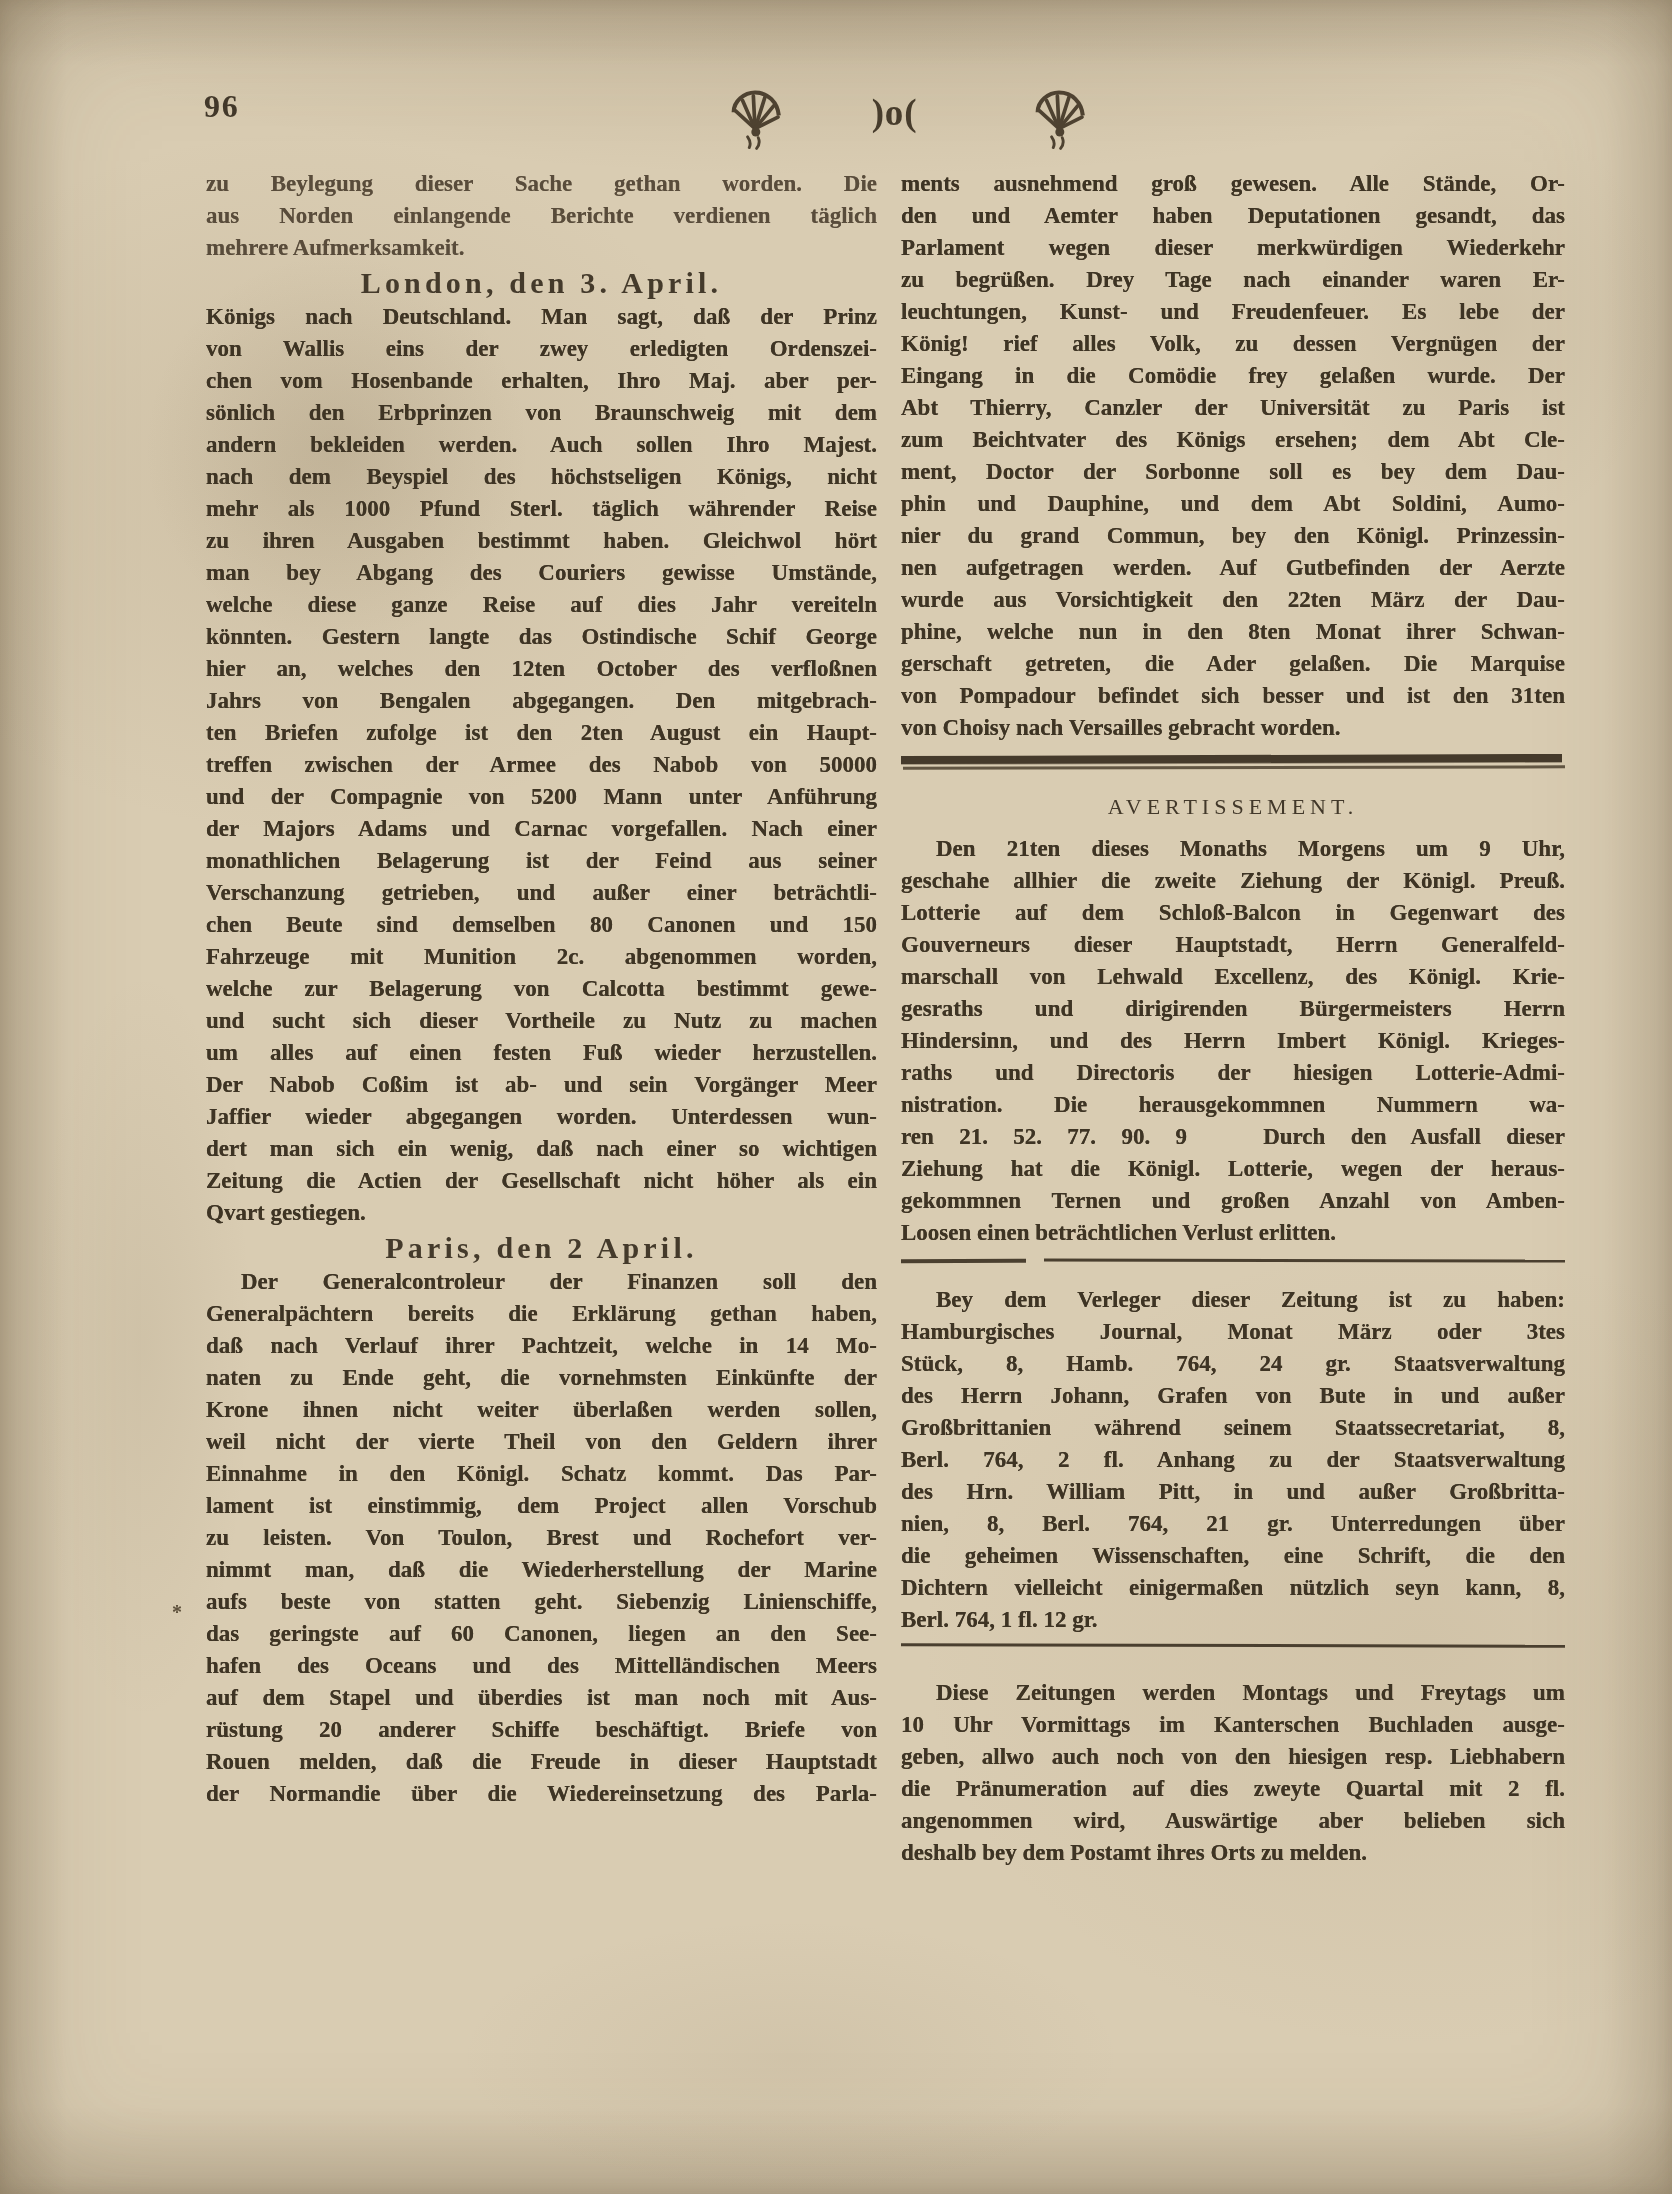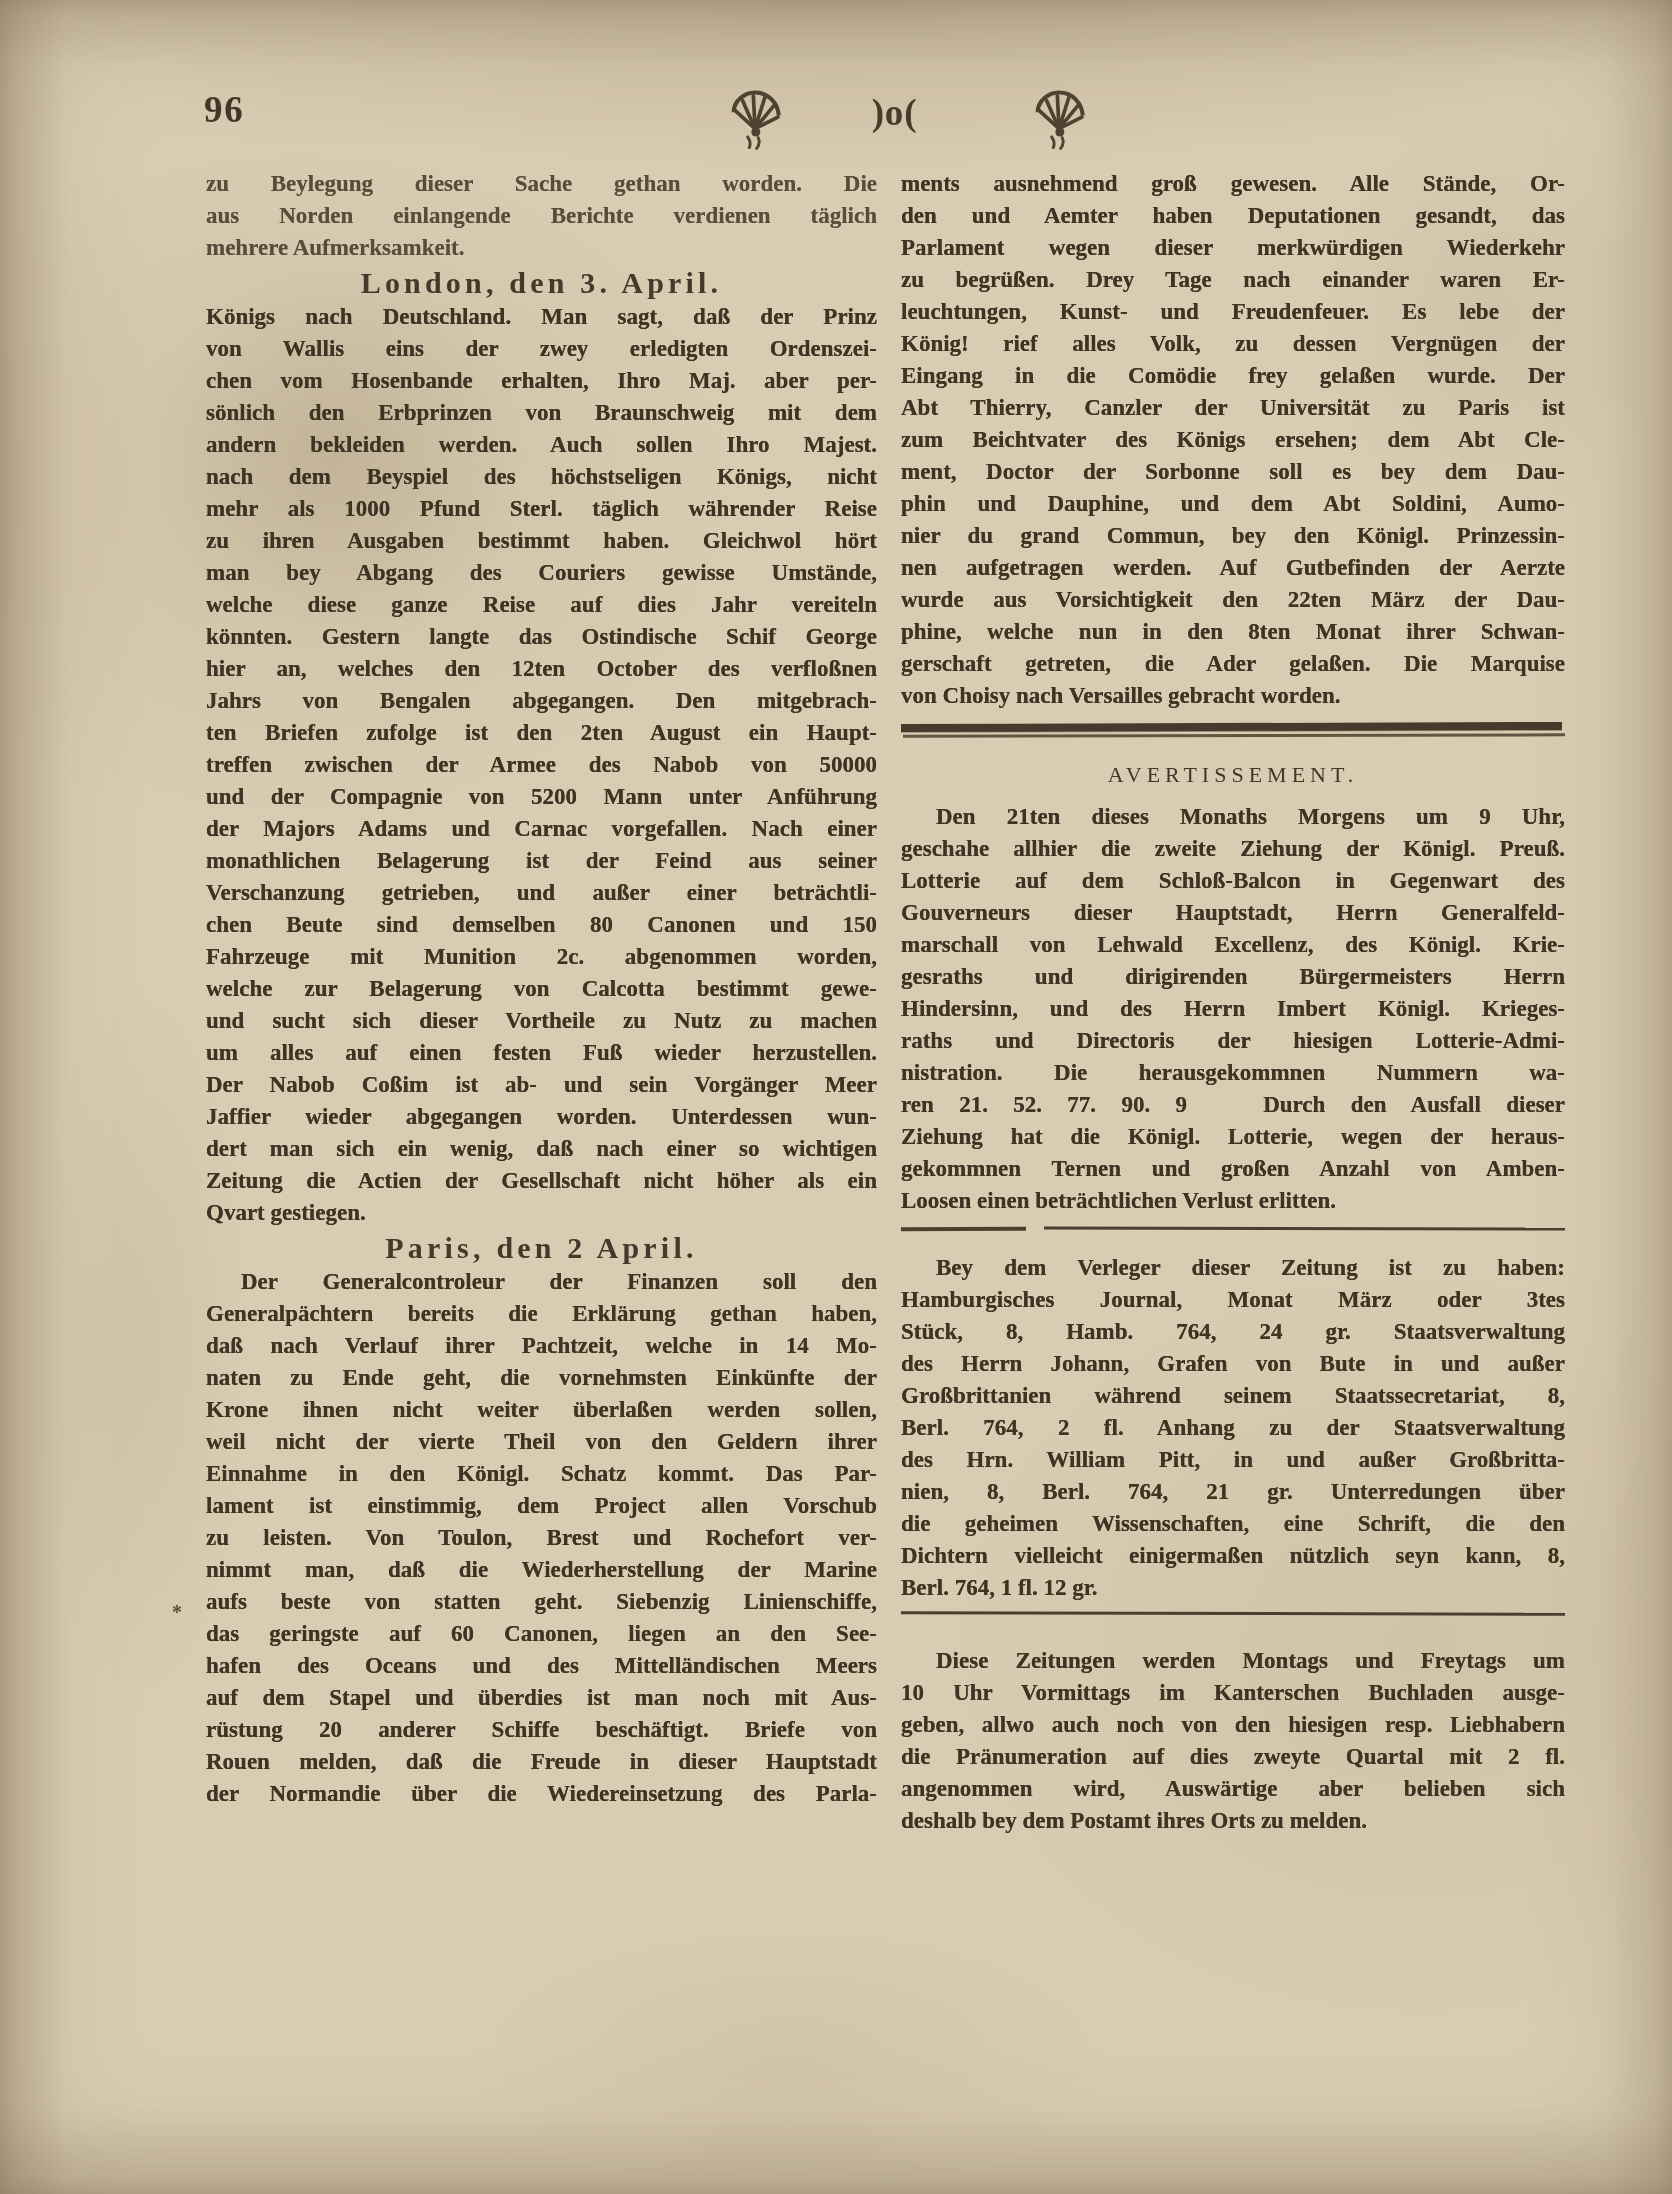--- a/index.html
+++ b/index.html
@@ -24,7 +24,7 @@
   .stain.s3{left:1313px;top:101px;width:353px;height:438px;background:radial-gradient(ellipse at center, rgba(124,106,76,.10), transparent 70%);}
   .stain.s4{left:454px;top:1918px;width:673px;height:278px;background:radial-gradient(ellipse at center, rgba(118,100,72,.08), transparent 70%);}
 
-  .pagenum{position:absolute;left:204px;top:88px;font-size:37px;font-weight:bold;letter-spacing:1.7px;color:#42382a;}
+  .pagenum{position:absolute;left:204px;top:88px;font-size:32px;font-weight:bold;letter-spacing:1.7px;color:#42382a;}
   .orn{position:absolute;top:86px;}
   .orn.left{left:722px;}
   .orn.right{left:1026px;}

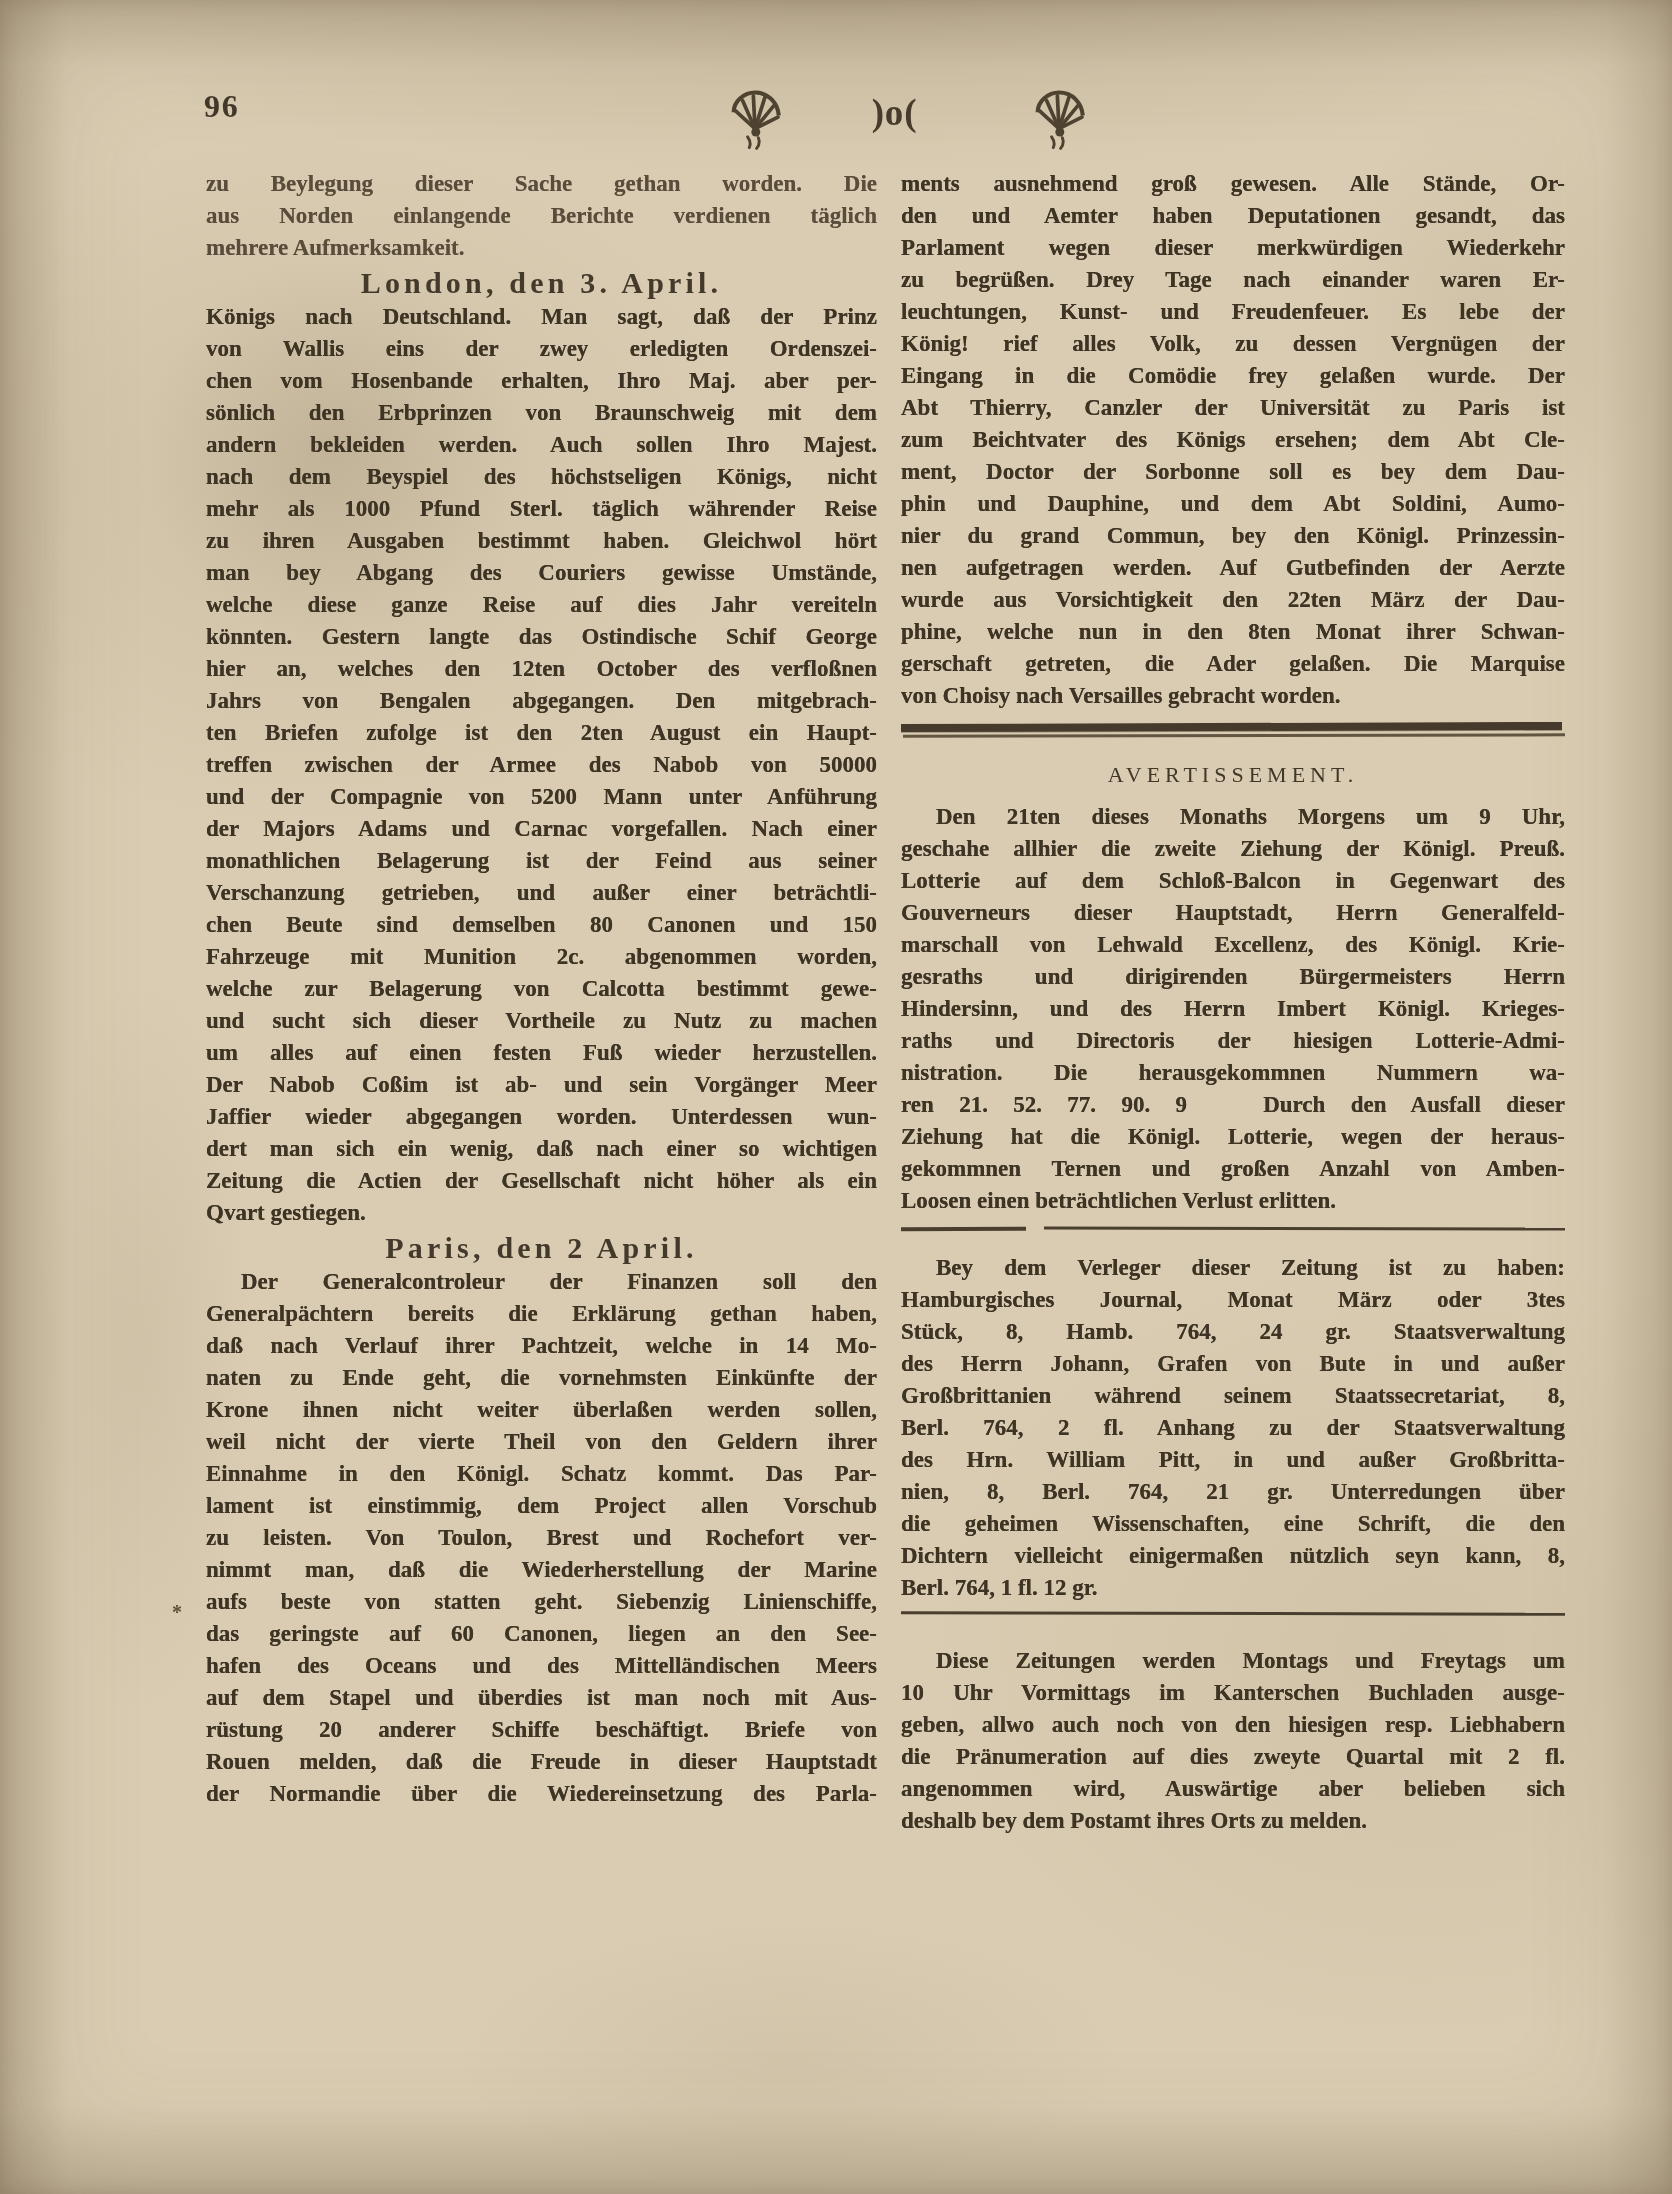--- a/index.html
+++ b/index.html
@@ -194,6 +194,7 @@
         <div class="tline">wurde aus Vorsichtigkeit den 22ten März der Dau-</div>
         <div class="tline">phine, welche nun in den 8ten Monat ihrer Schwan-</div>
         <div class="tline">gerschaft getreten, die Ader gelaßen.   Die Marquise</div>
+        <div class="tline">von Pompadour befindet sich besser und ist den 31ten</div>
         <div class="tline end">von Choisy nach Versailles gebracht worden.</div>
       </div>
 

